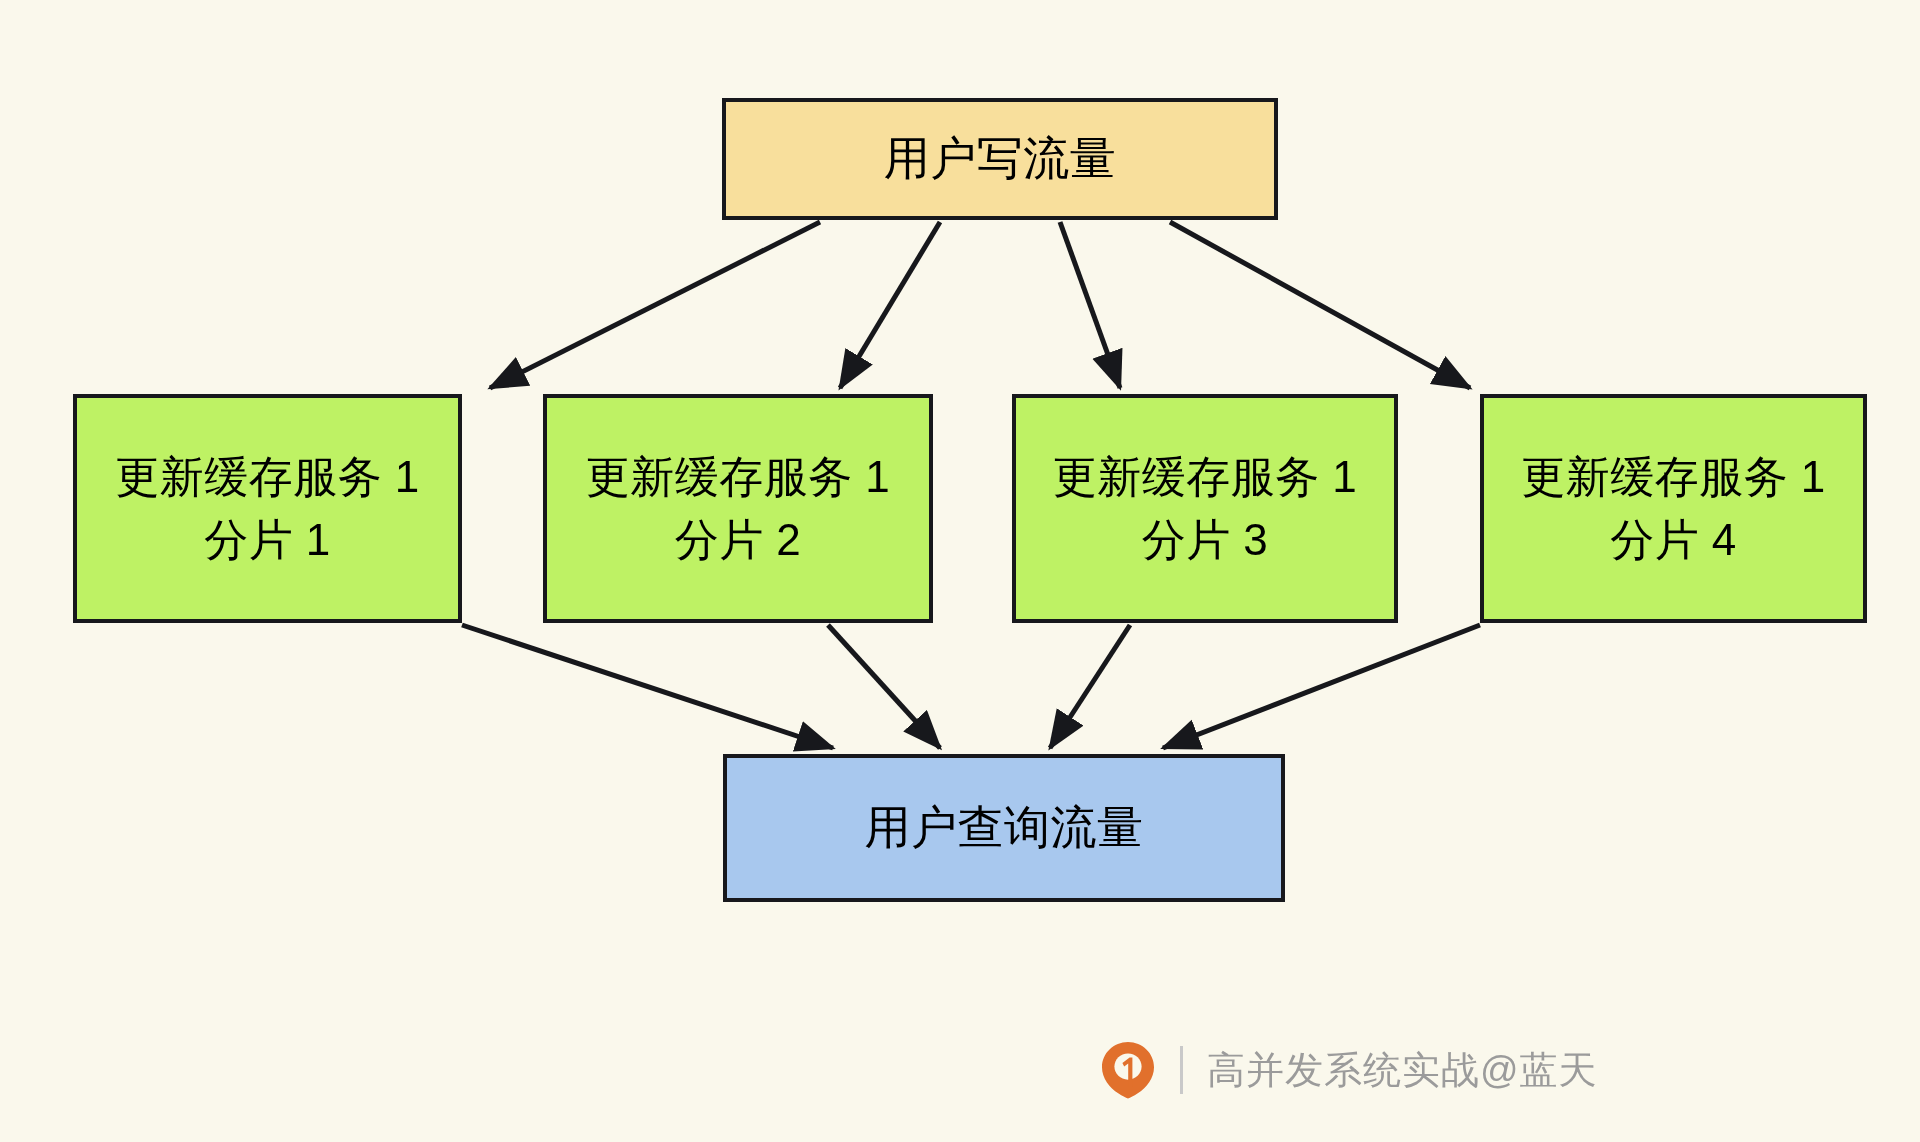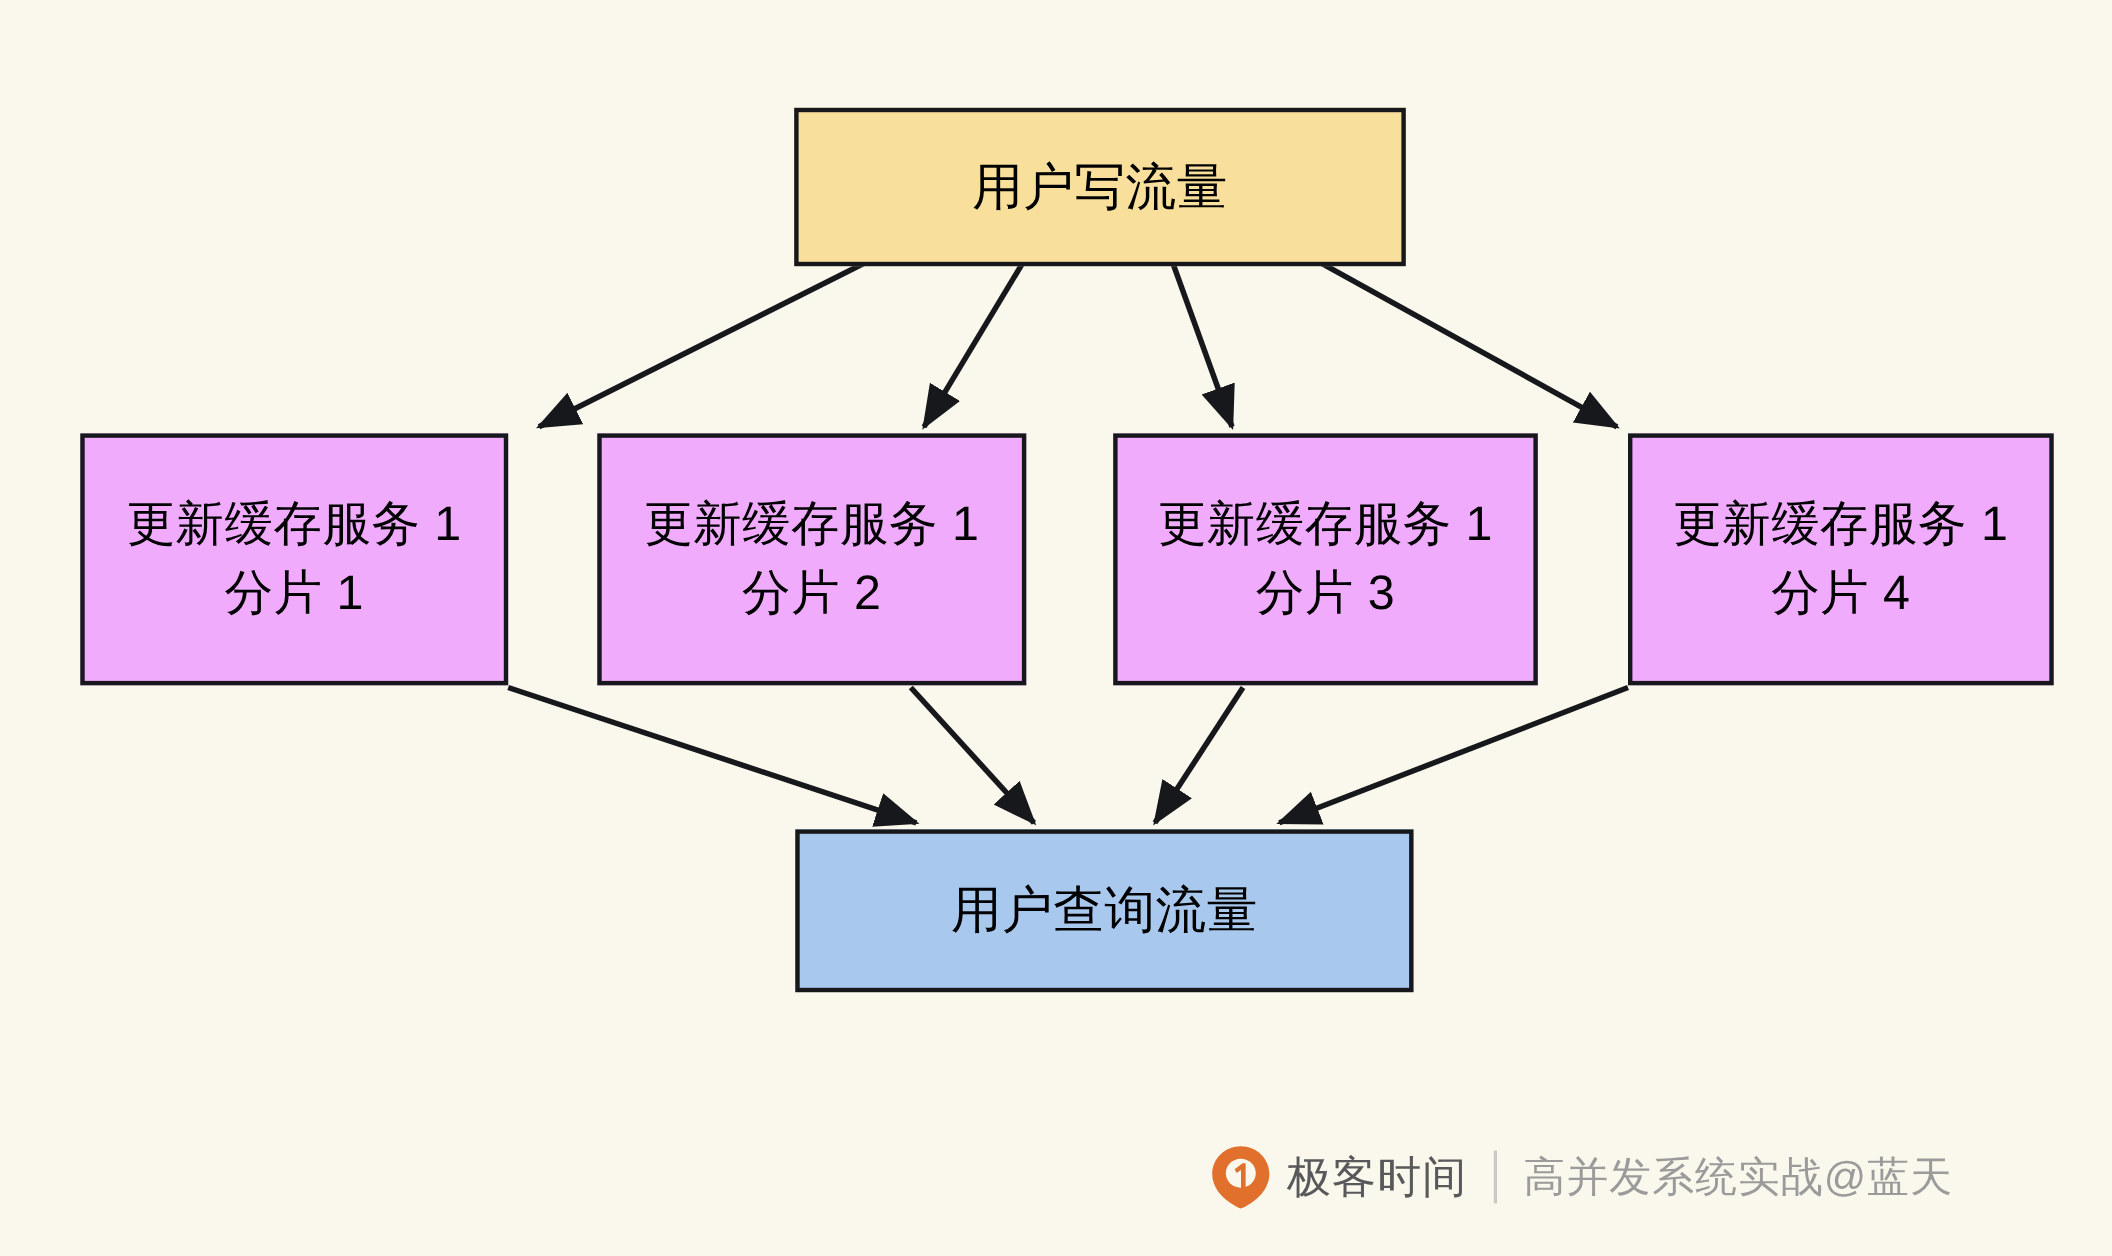--- a/index.html
+++ b/index.html
@@ -54,7 +54,7 @@
     font-size: 46px;
   }
   
-  #node-source   { left: 722px;  top: 98px;  width: 556px; height: 144px; }
+  #node-source   { left: 722px;  top: 98px;  width: 556px; height: 122px; }
   #node-shard-1  { left: 73px;   top: 394px; width: 389px; height: 229px; }
   #node-shard-2  { left: 543px;  top: 394px; width: 390px; height: 229px; }
   #node-shard-3  { left: 1012px; top: 394px; width: 386px; height: 229px; }

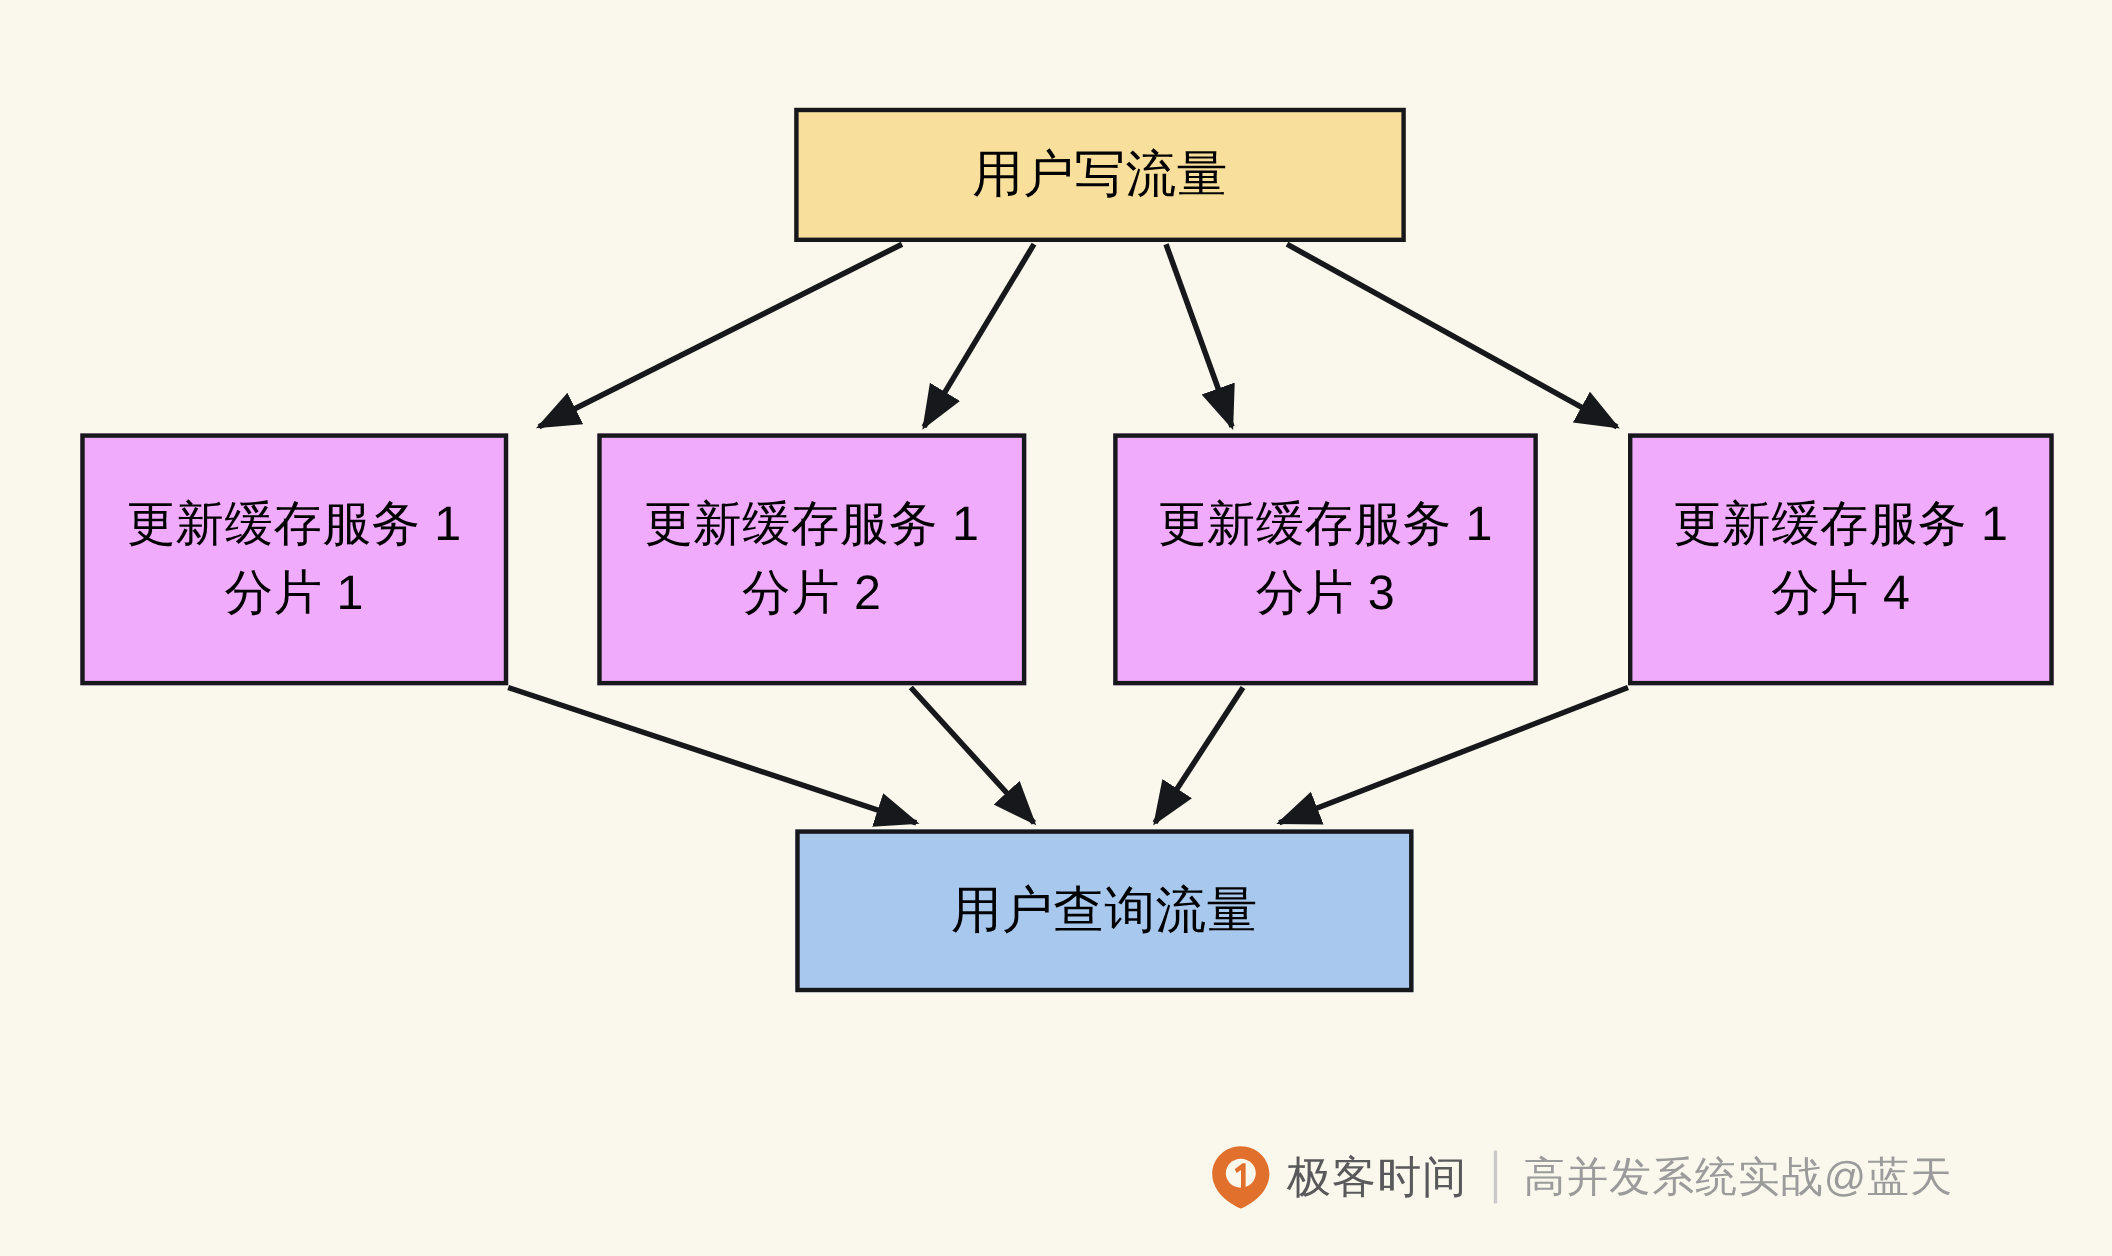--- a/index.html
+++ b/index.html
@@ -46,7 +46,7 @@
     font-size: 46px;
   }
   .node-shard {
-    background: #f0abfc;
+    background: #bef264;
     font-size: 44px;
   }
   .node-sink {

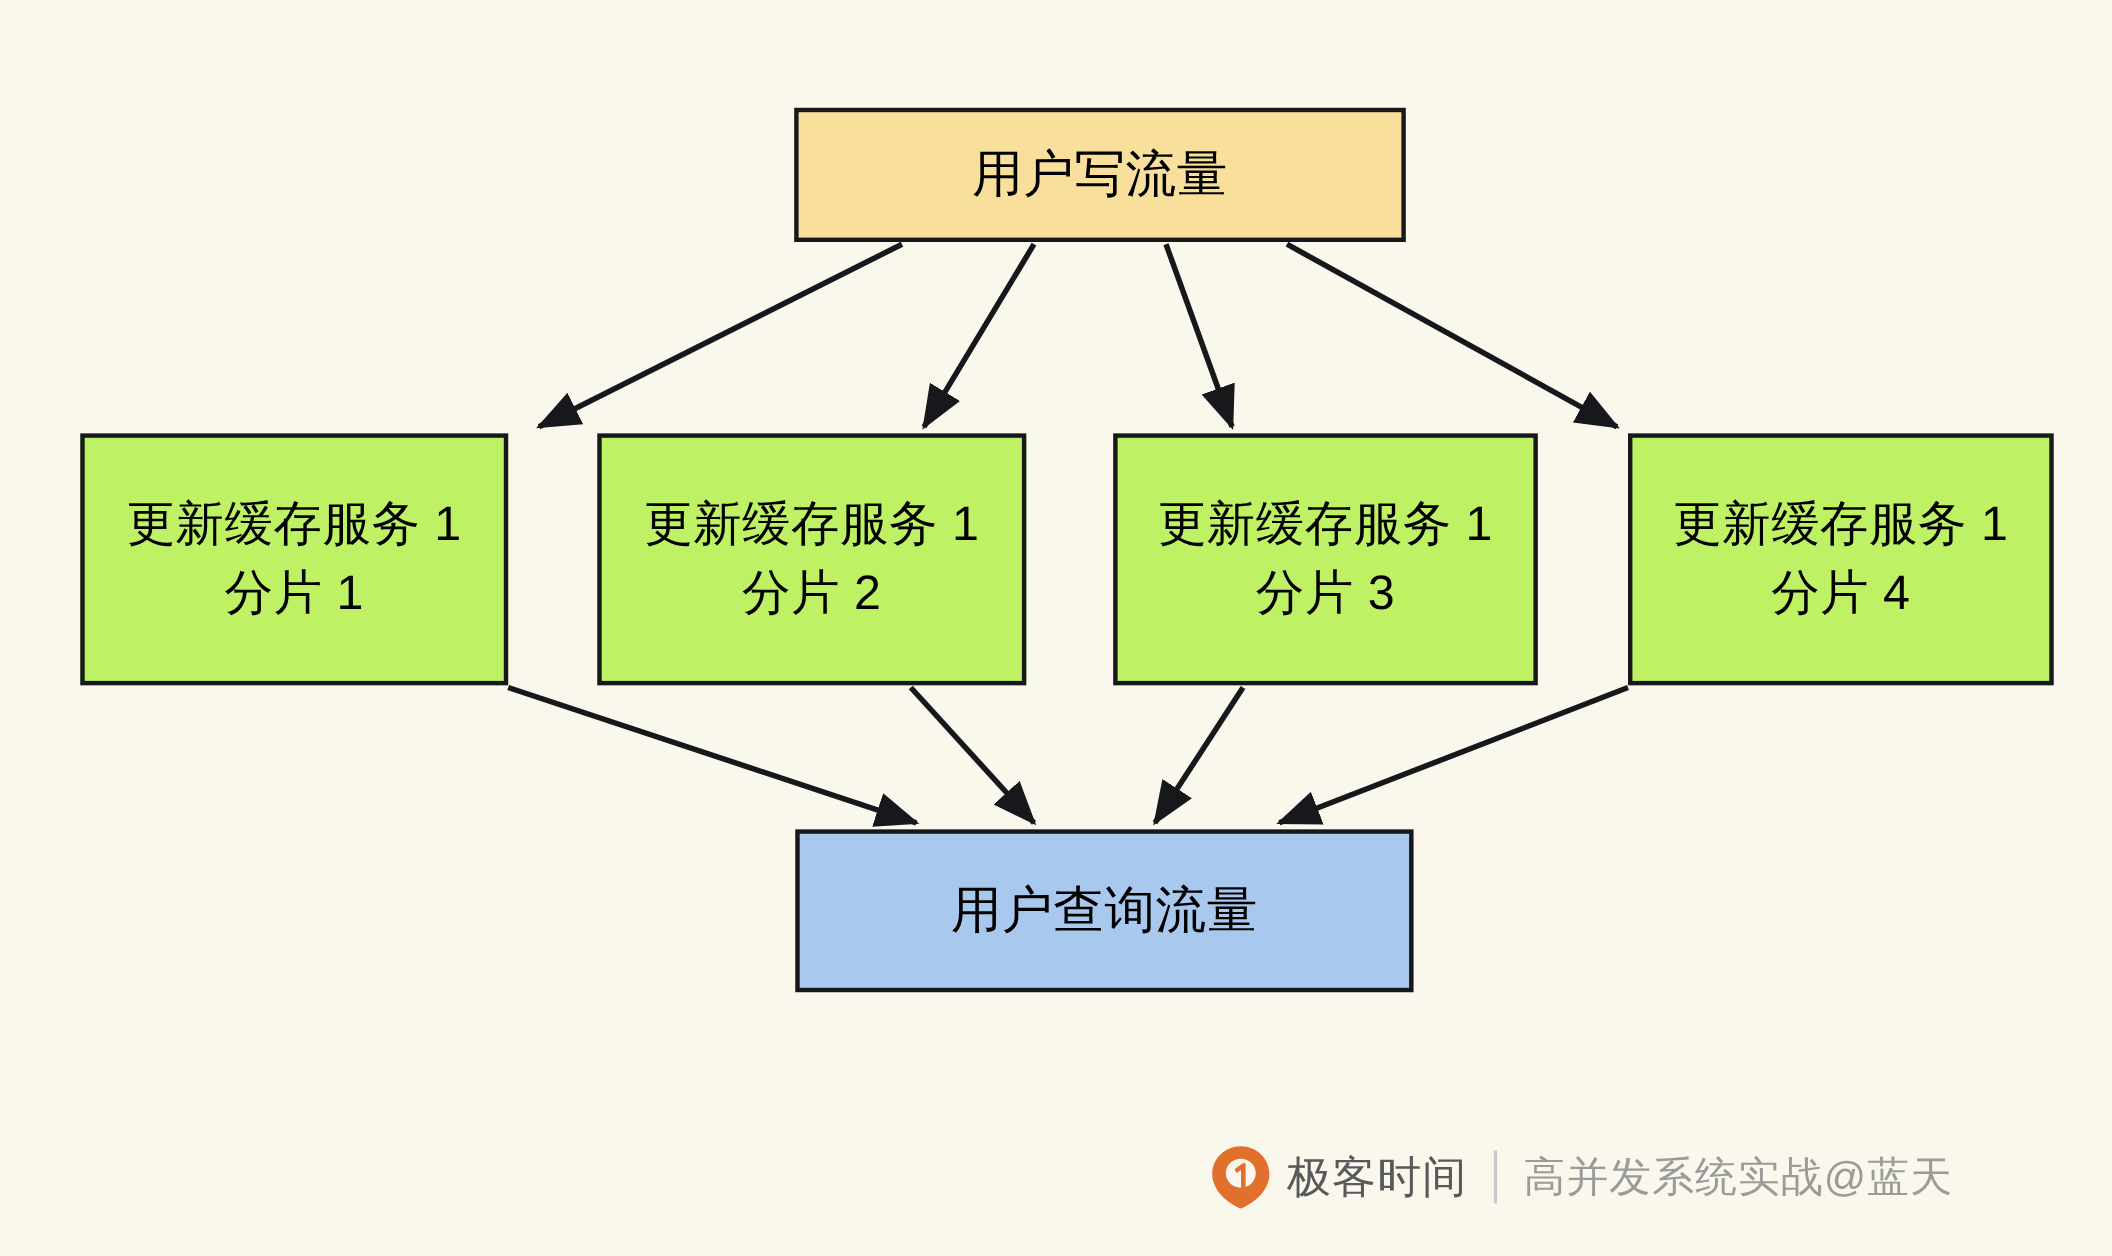--- a/index.html
+++ b/index.html
@@ -142,7 +142,6 @@
       <path d="M28 13.5 C20.4 13.5 14.4 19.4 14.4 26.6 C14.4 33.8 20.4 39.7 28 39.7 C35.6 39.7 41.6 33.8 41.6 26.6 C41.6 19.4 35.6 13.5 28 13.5 Z" fill="#faf8ec"></path>
       <path d="M29.6 17.5 L32.4 17.5 L32.4 46.5 L28.2 46.5 L28.2 23.6 L24.2 26.4 L22.4 22.9 Z" fill="#e1702c"></path>
     </svg>
-    <div id="wm-brand">极客时间</div>
     <div id="wm-divider"></div>
     <div id="wm-course">高并发系统实战@蓝天</div>
   </div>

